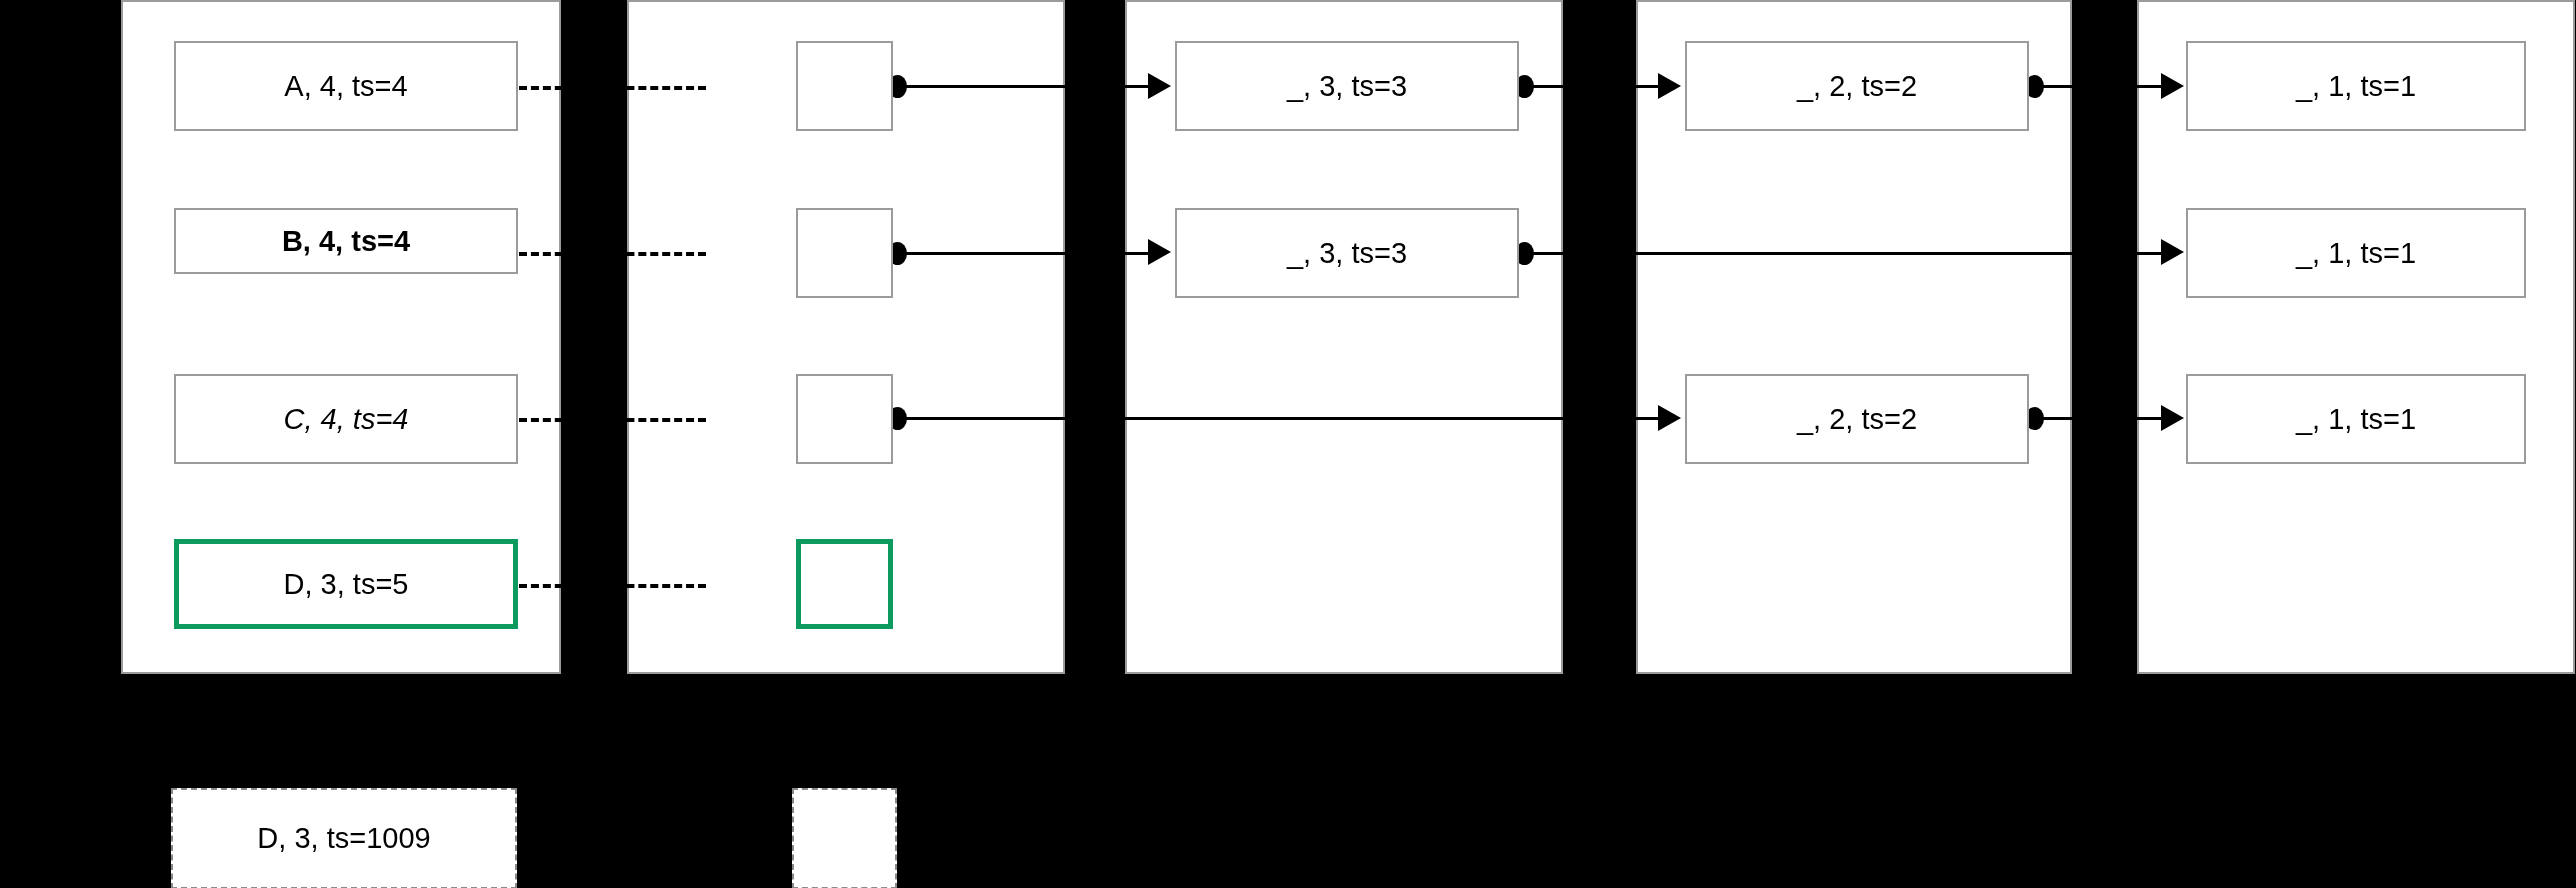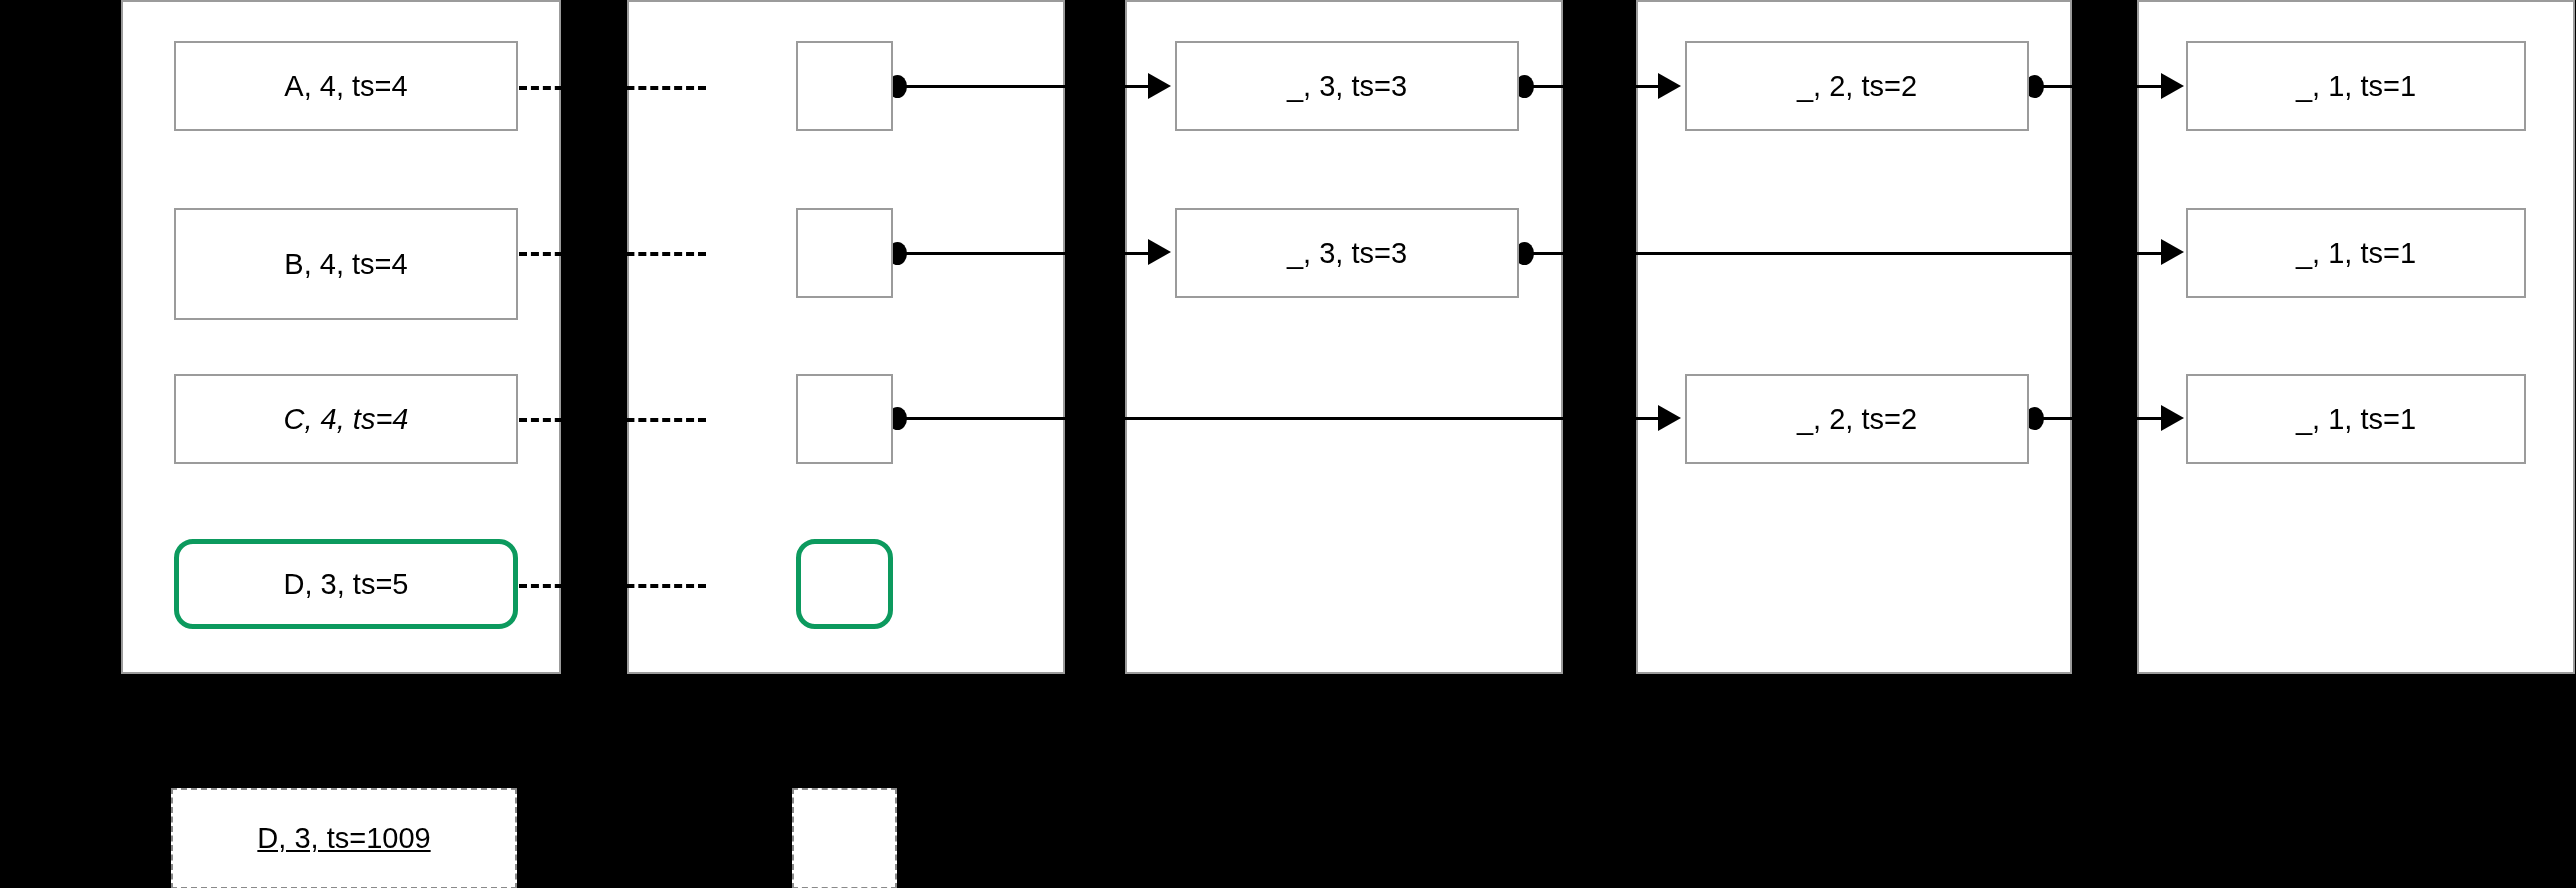--- a/index.html
+++ b/index.html
@@ -142,7 +142,7 @@
   <div class="edge-dashed" style="left:519px; top:584px; width:187px;"></div>
 
   <div class="node" style="left:174px; top:41px; width:344px; height:90px;">A, 4, ts=4</div>
-  <div class="node" style="left:174px; top:208px; width:344px; height:112px;">B, 4, ts=4</div>
+  <div class="node" style="left:174px; top:208px; width:344px; height:66px;font-weight:bold;">B, 4, ts=4</div>
   <div class="node" style="left:174px; top:374px; width:344px; height:90px;font-style:italic;">C, 4, ts=4</div>
   <div class="node highlight" style="left:174px; top:539px; width:344px; height:90px;">D, 3, ts=5</div>
 

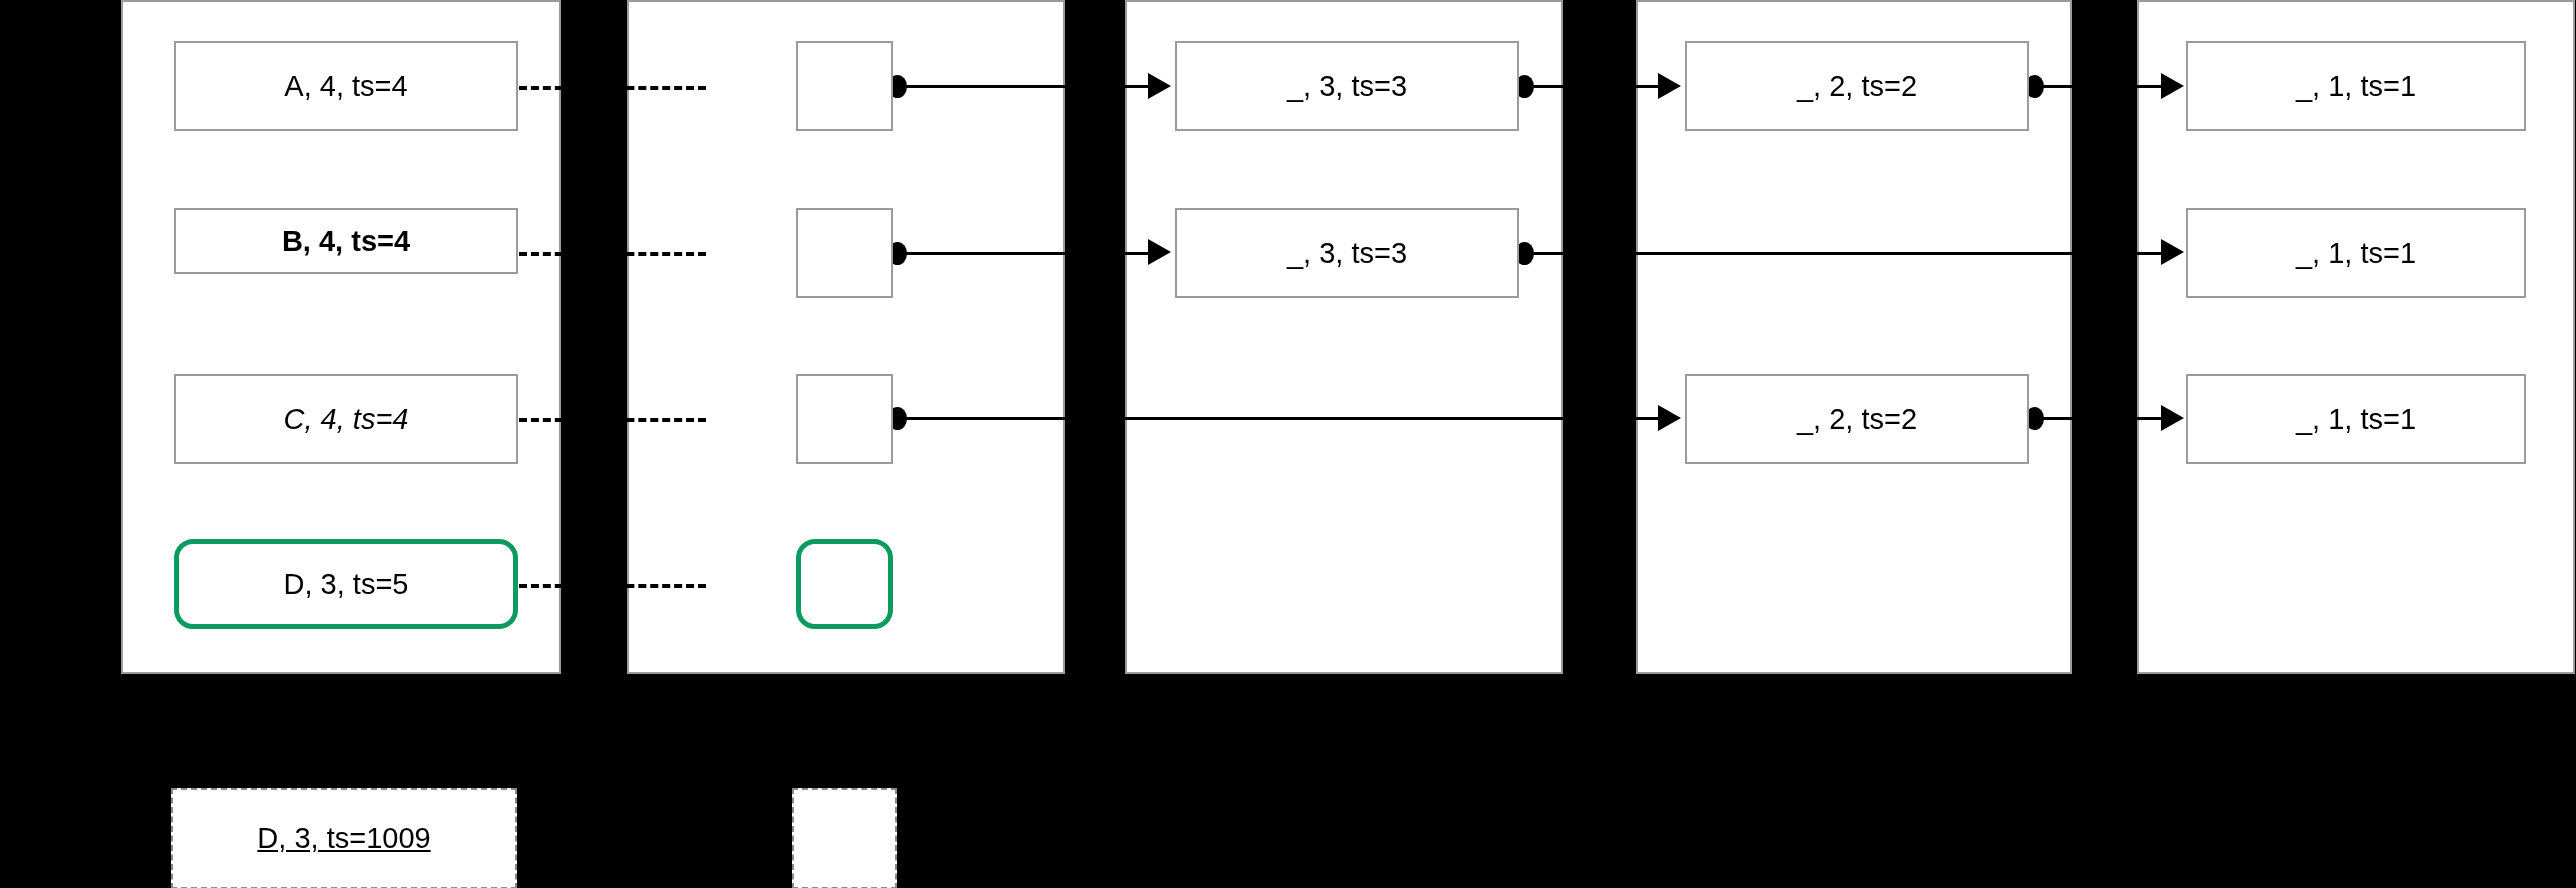--- a/index.html
+++ b/index.html
@@ -44,7 +44,6 @@
   .node.highlight {
     border-color: #0c9a5e;
     border-width: 5px;
-    border-radius: 19px;
   }
   .node.ghost {
     font-size: 0;

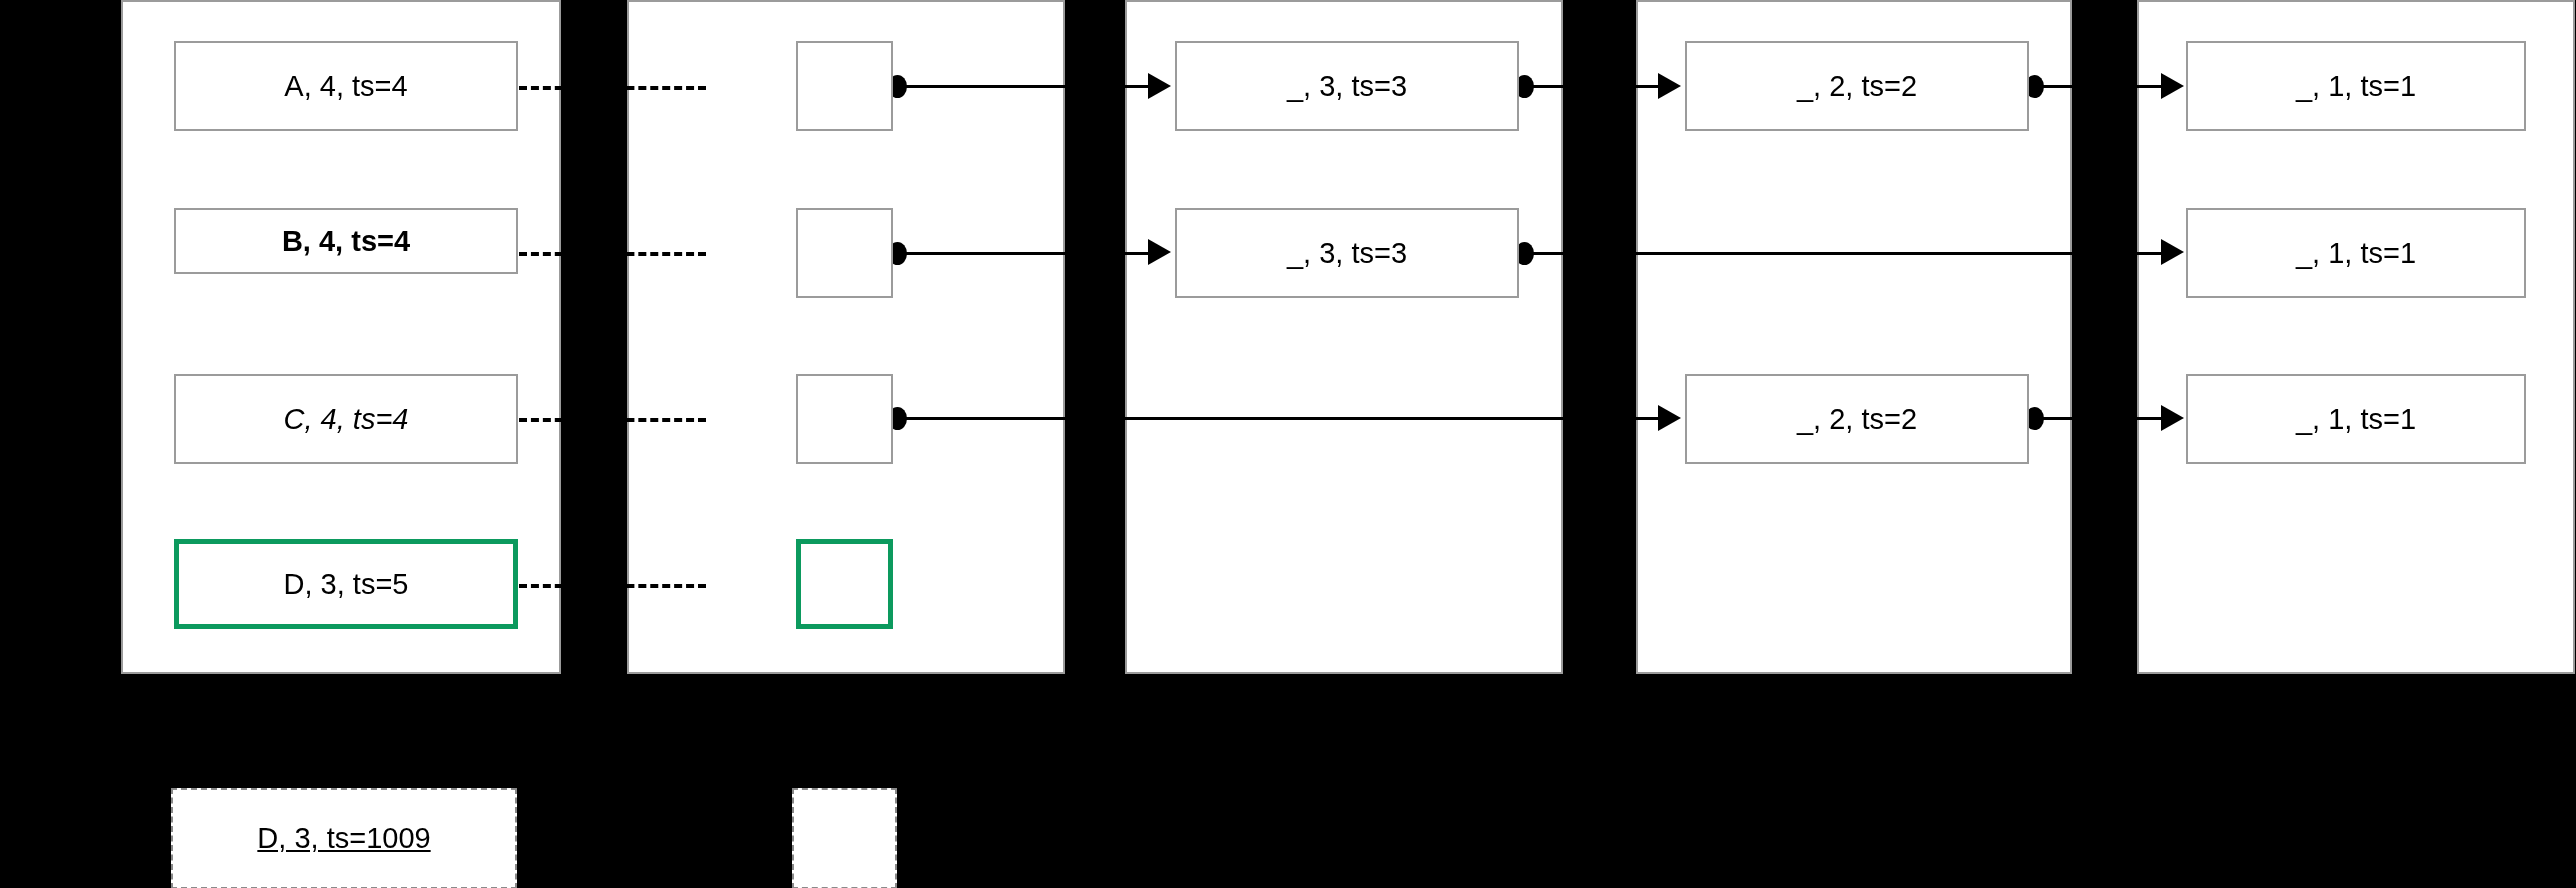--- a/index.html
+++ b/index.html
@@ -160,7 +160,7 @@
   <div class="node" style="left:2186px; top:208px; width:340px; height:90px;">_, 1, ts=1</div>
   <div class="node" style="left:2186px; top:374px; width:340px; height:90px;">_, 1, ts=1</div>
 
-  <div class="legend-box" style="left:171px; top:788px; width:346px; height:101px;text-decoration:underline;">D, 3, ts=1009</div>
+  <div class="legend-box" style="left:171px; top:788px; width:346px; height:101px;">D, 3, ts=1009</div>
   <div class="legend-box ghost" style="left:792px; top:788px; width:105px; height:101px;"></div>
 
 </div>

